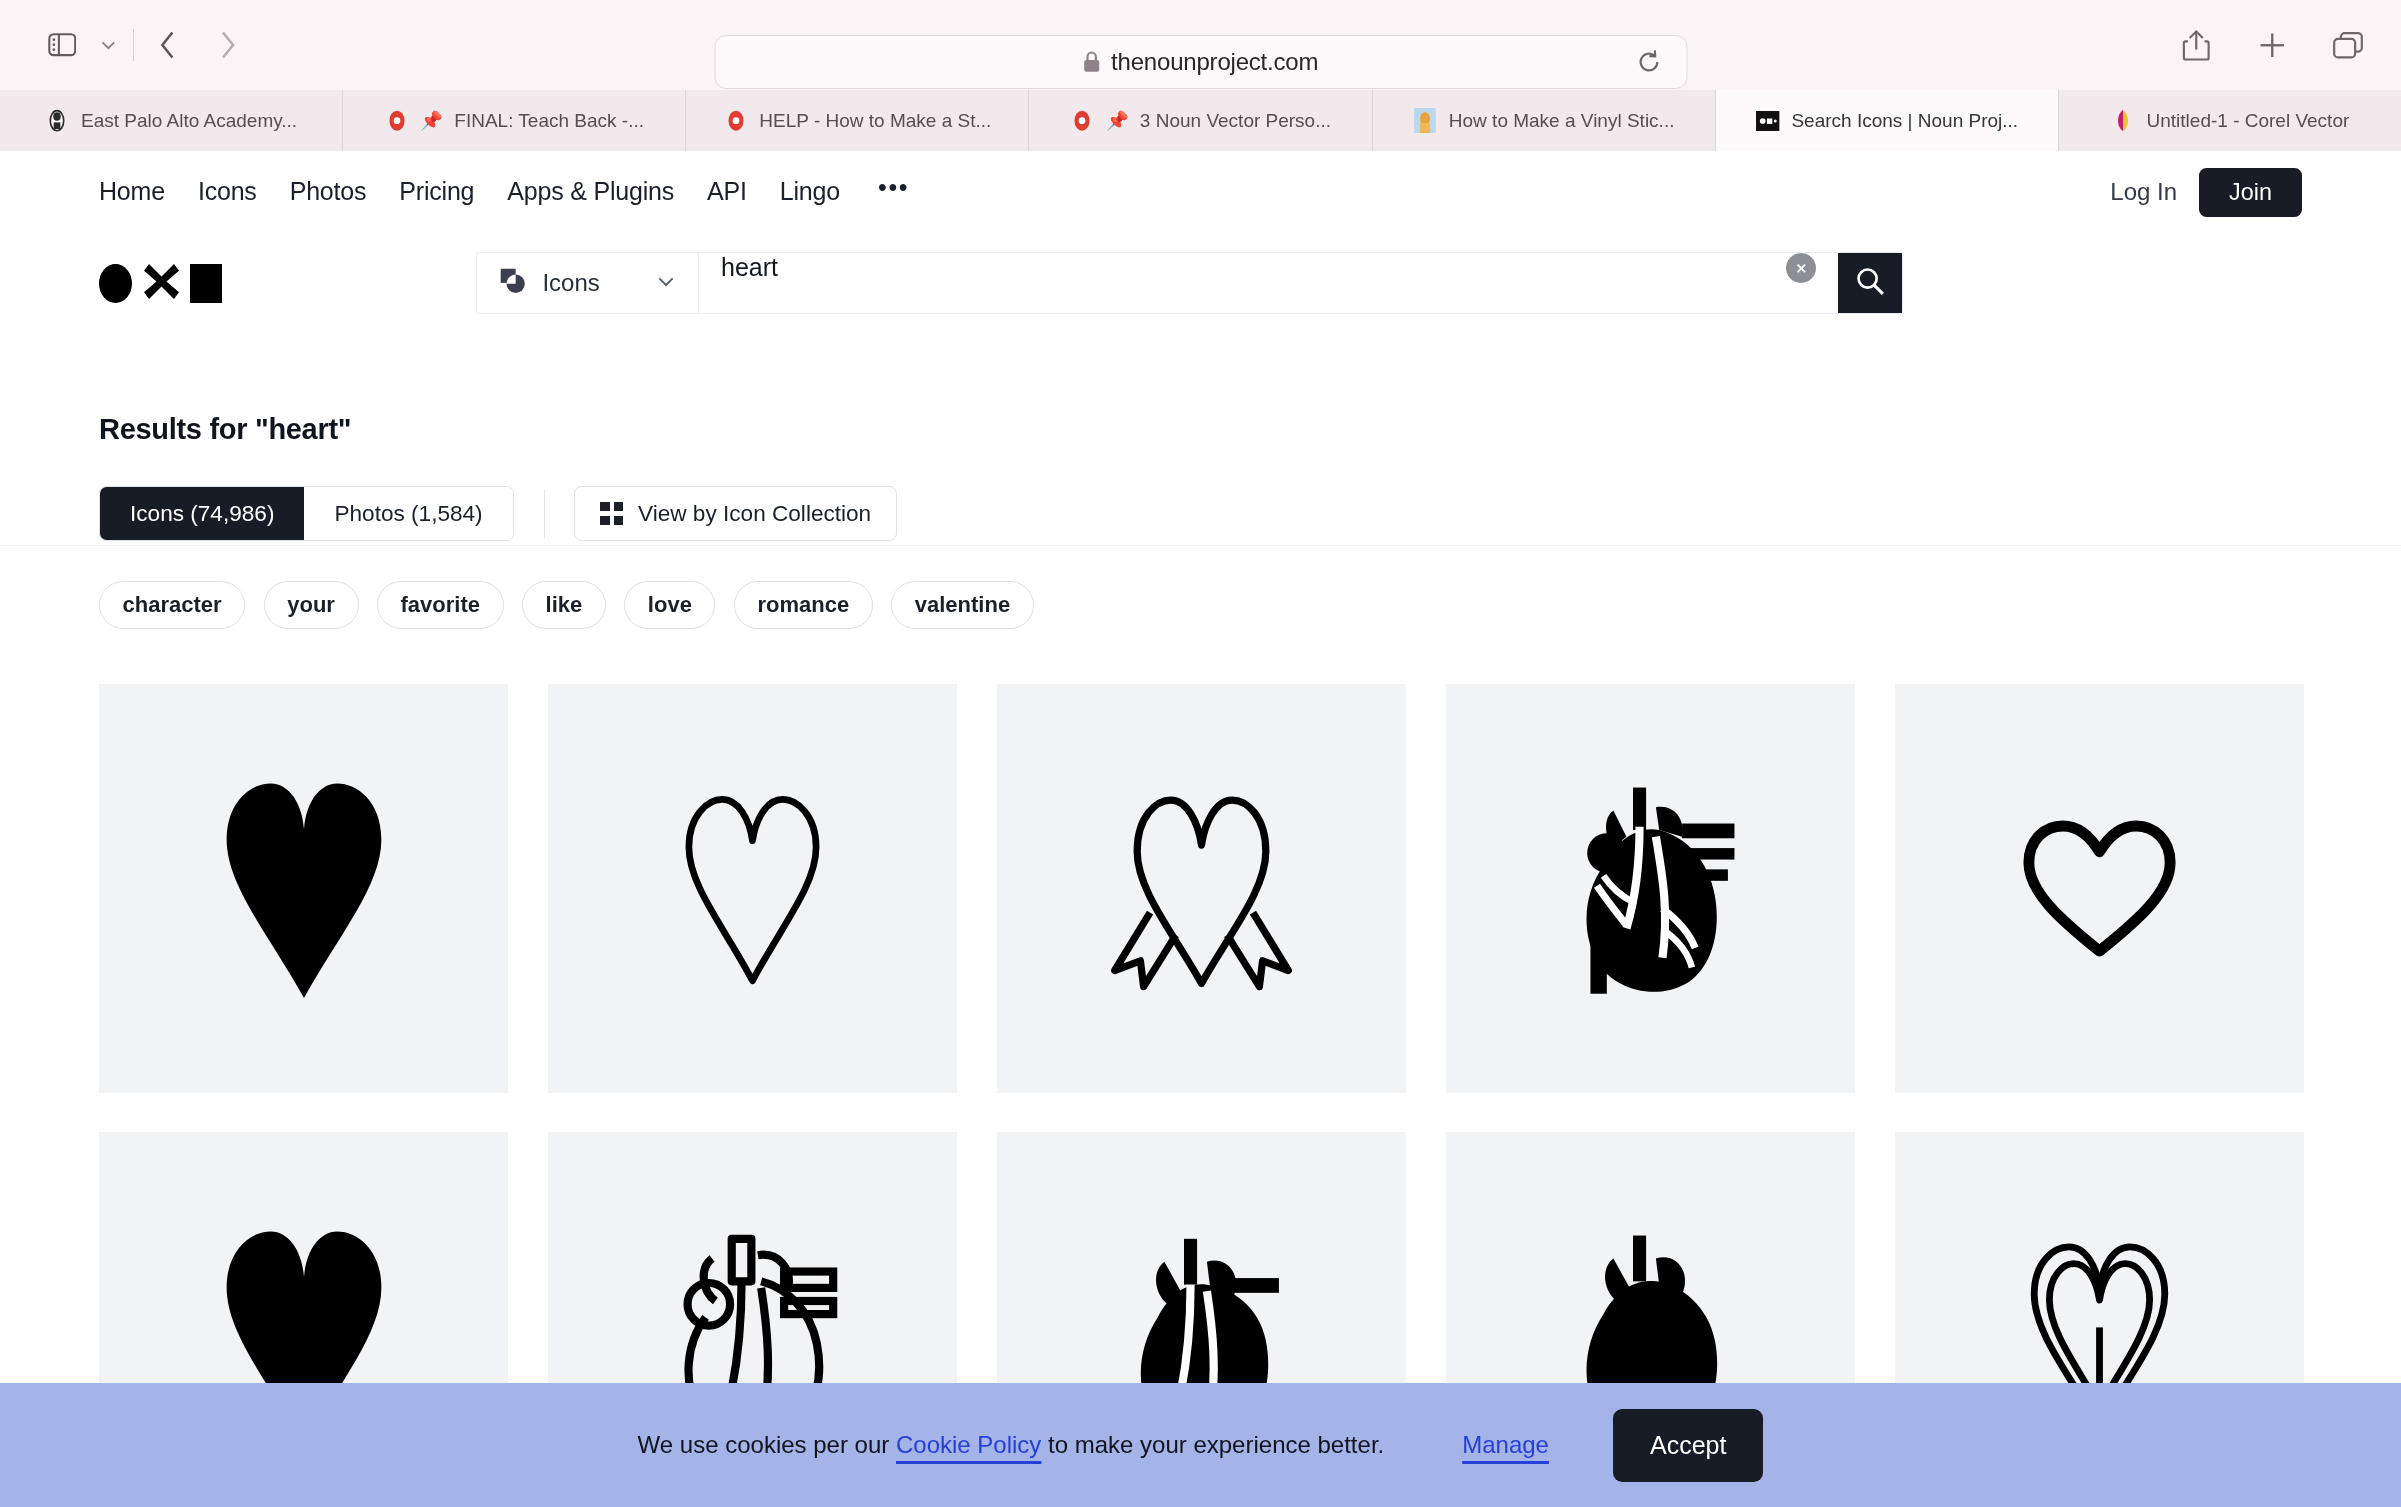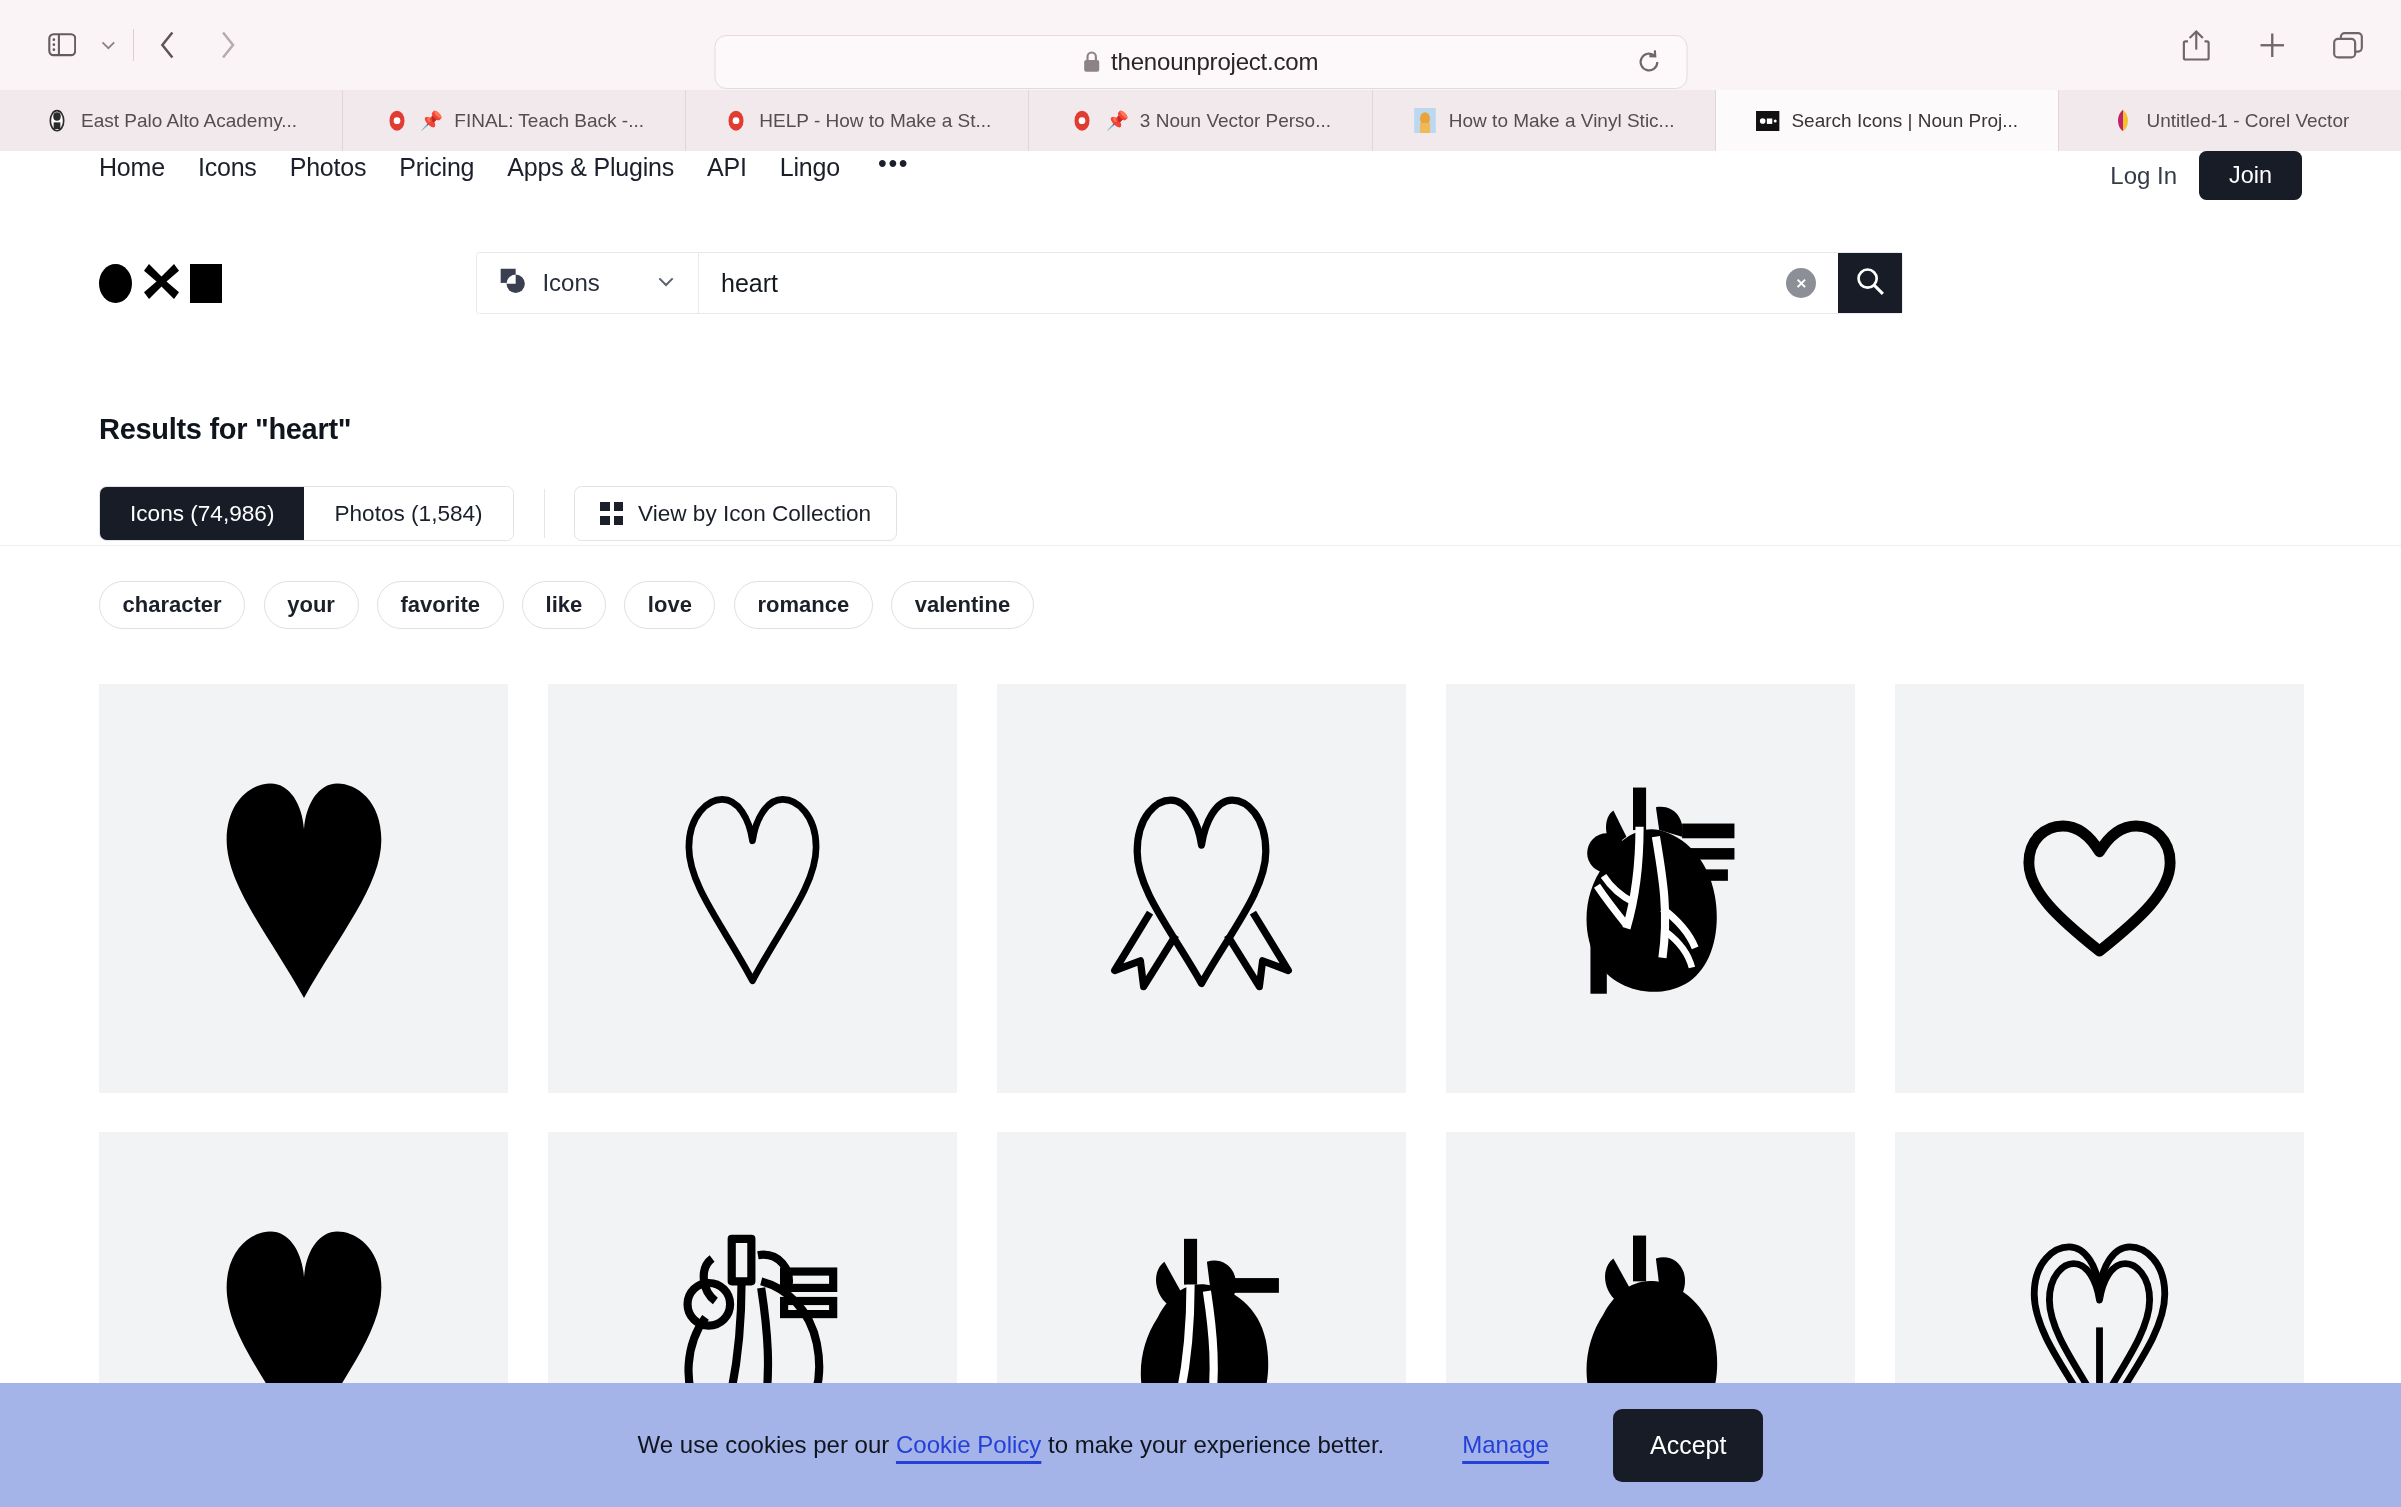--- a/index.html
+++ b/index.html
@@ -144,7 +144,7 @@
   .site-nav {
     height: 82px;
     display: flex;
-    align-items: flex-start;
+    align-items: center;
     padding: 0 99px 0 99px;
     position: relative;
   }

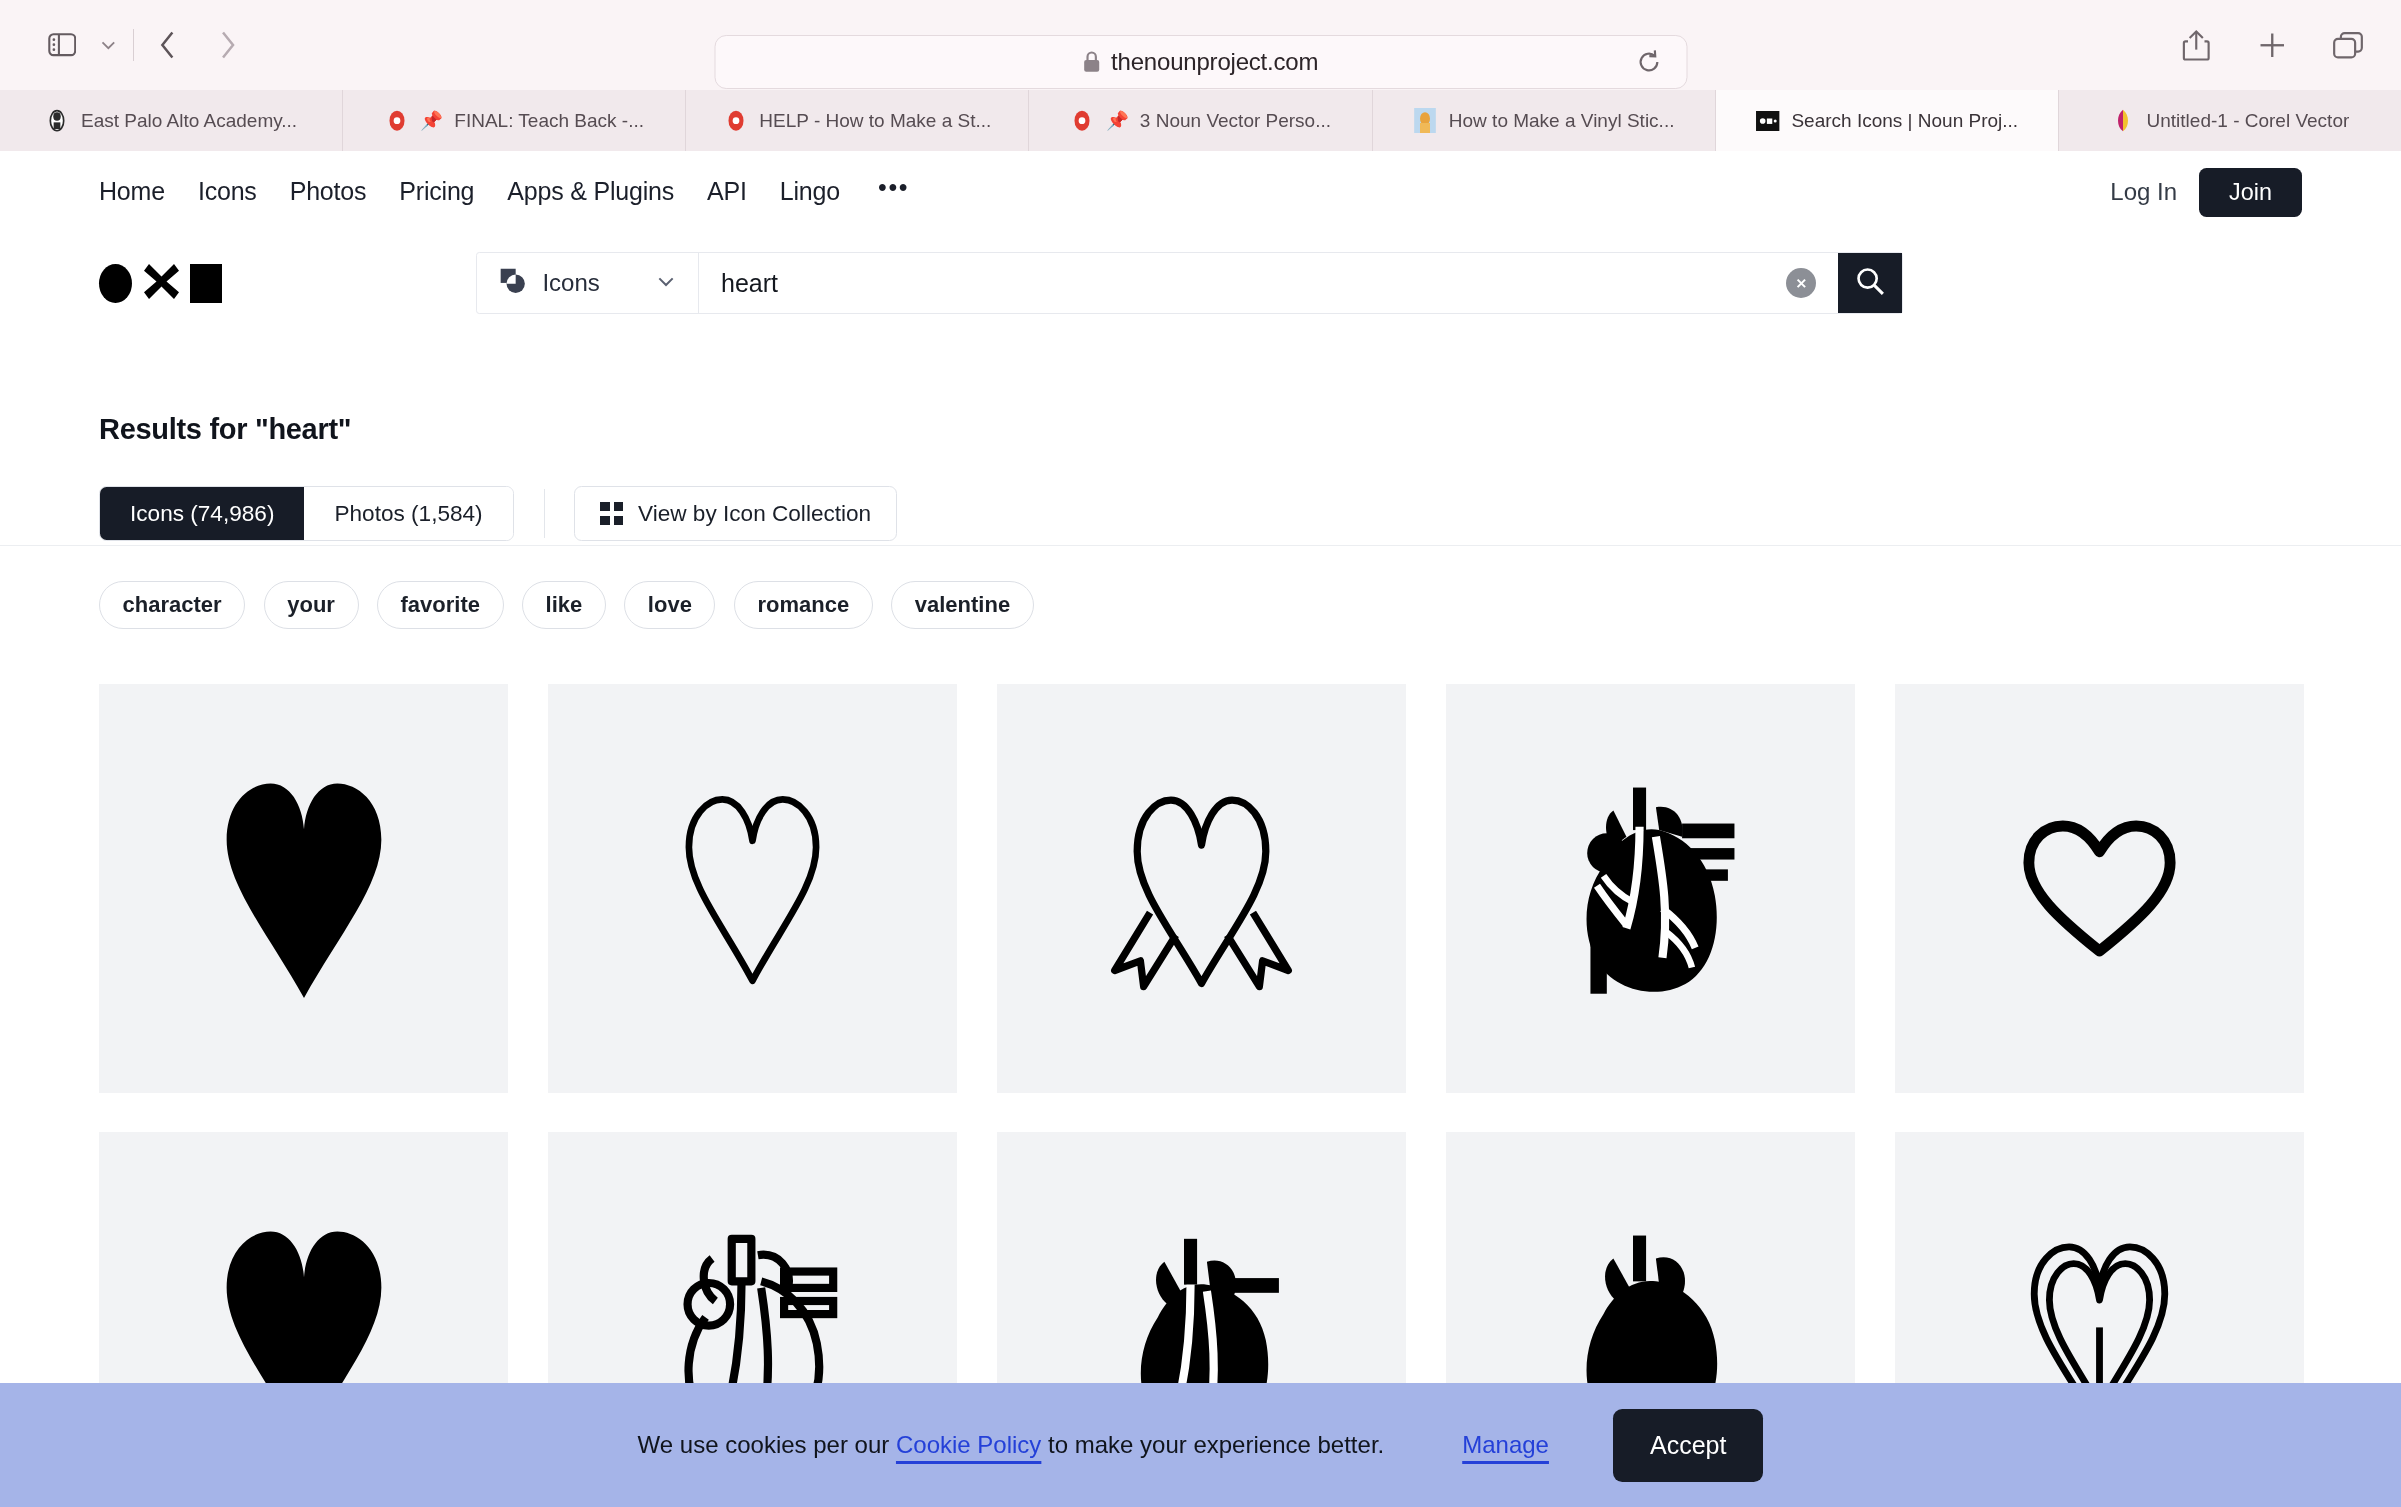--- a/index.html
+++ b/index.html
@@ -225,7 +225,7 @@
   .search-input-wrap {
     flex: 1;
     display: flex;
-    align-items: center;
+    align-items: flex-start;
     padding: 0 22px;
     position: relative;
   }

